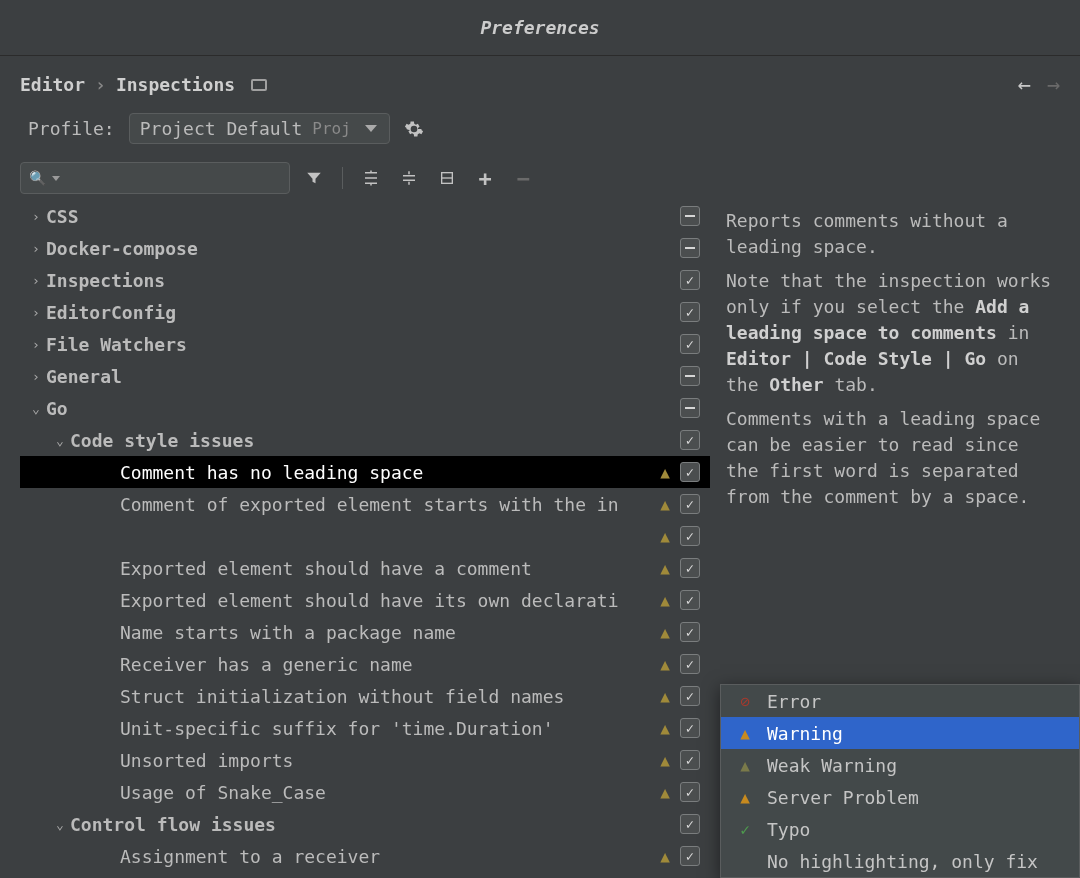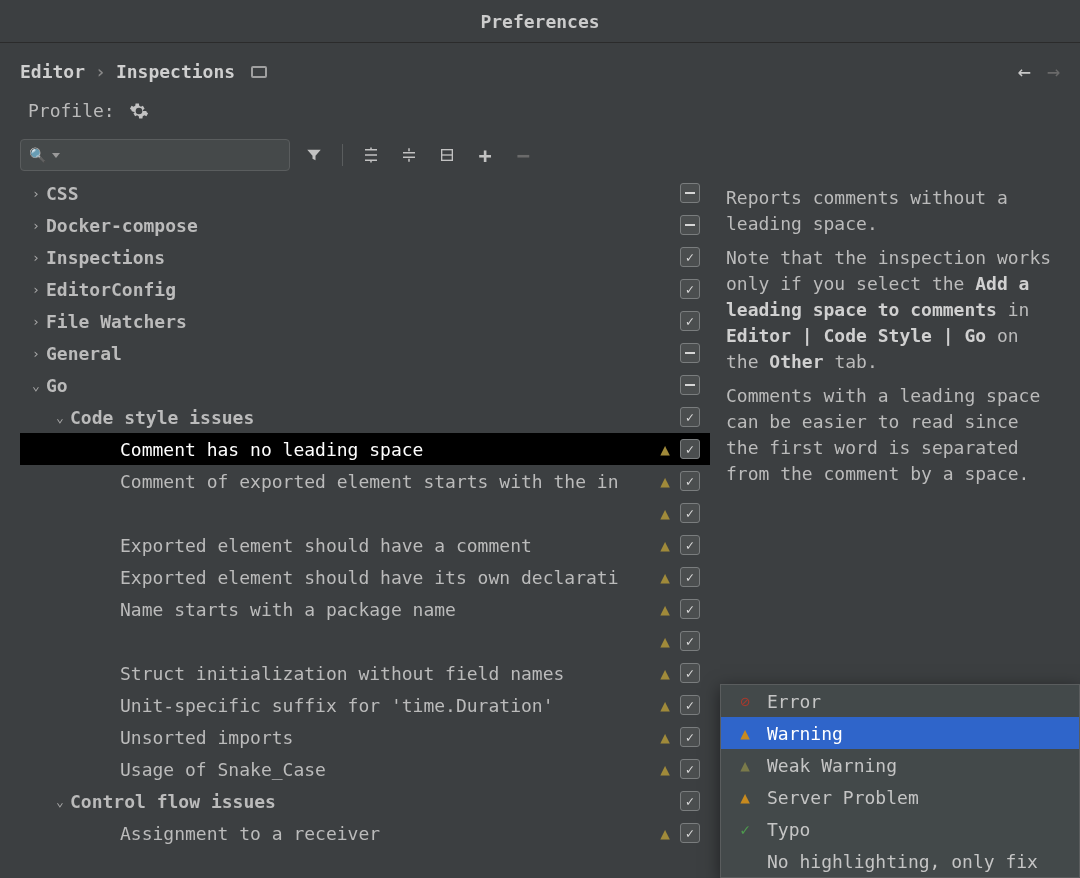--- a/index.html
+++ b/index.html
@@ -13,7 +13,7 @@
   overflow: hidden;
 }
 .titlebar {
-  height: 43px;
+  height: 56px;
   display: flex;
   align-items: center;
   justify-content: center;
@@ -21,6 +21,7 @@
   font-size: 18px;
   color: #cccccc;
   border-bottom: 1px solid #2b2b2b;
+  font-style: italic;
 }
 .header {
   display: flex;

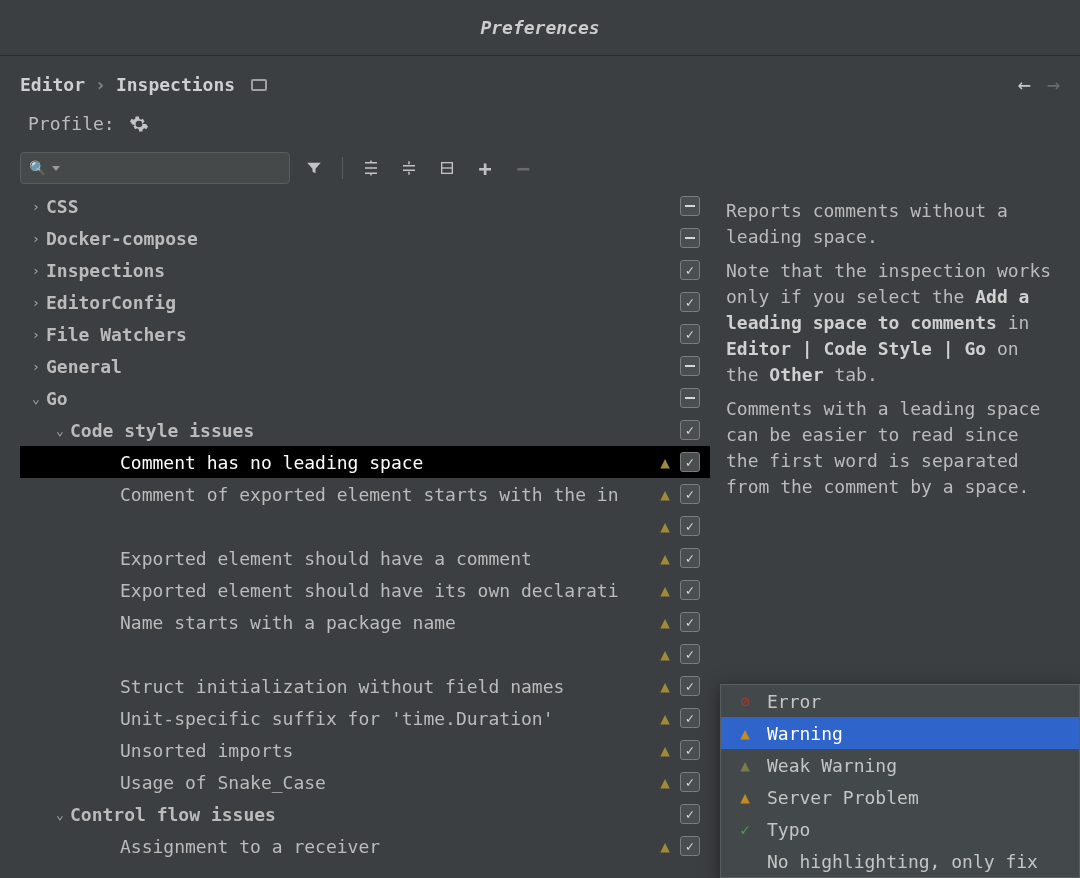--- a/index.html
+++ b/index.html
@@ -270,6 +270,11 @@
 
 <div class="profile-row">
   <span class="label">Profile:</span>
+  <div class="profile-select">
+    <span>Project Default</span>
+    <span class="small">Proj</span>
+    <span class="caret"></span>
+  </div>
   <span class="gear-icon">
     <svg width="20" height="20" viewBox="0 0 24 24" fill="#c2c2c2">
         <path d="M12 8a4 4 0 100 8 4 4 0 000-8zm9 4a7 7 0 01-.1 1.2l2 1.6-2 3.4-2.4-1a7.3 7.3 0 01-2 1.2l-.4 2.6h-4l-.4-2.6a7.3 7.3 0 01-2-1.2l-2.4 1-2-3.4 2-1.6A7.5 7.5 0 013 12c0-.4 0-.8.1-1.2l-2-1.6 2-3.4 2.4 1a7.3 7.3 0 012-1.2L7.9 3h4l.4 2.6c.7.3 1.4.7 2 1.2l2.4-1 2 3.4-2 1.6c.1.4.1.8.1 1.2z"></path>

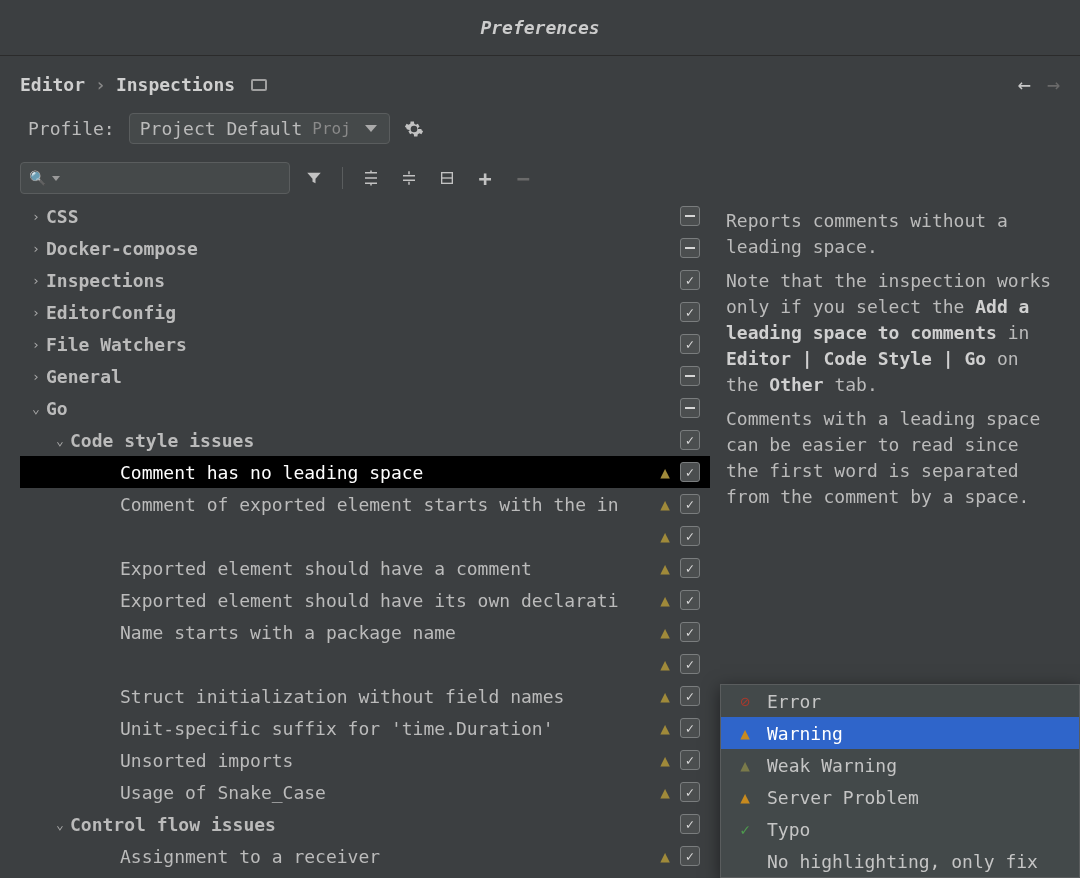--- a/index.html
+++ b/index.html
@@ -406,6 +406,7 @@
       </div>
       <div class="row depth2 leaf">
         <span class="disclosure"></span>
+        <span class="lbl">Receiver has a generic name</span>
         <span class="spacer"></span>
         <span class="warn">▲</span>
         <span class="chk">✓</span>

